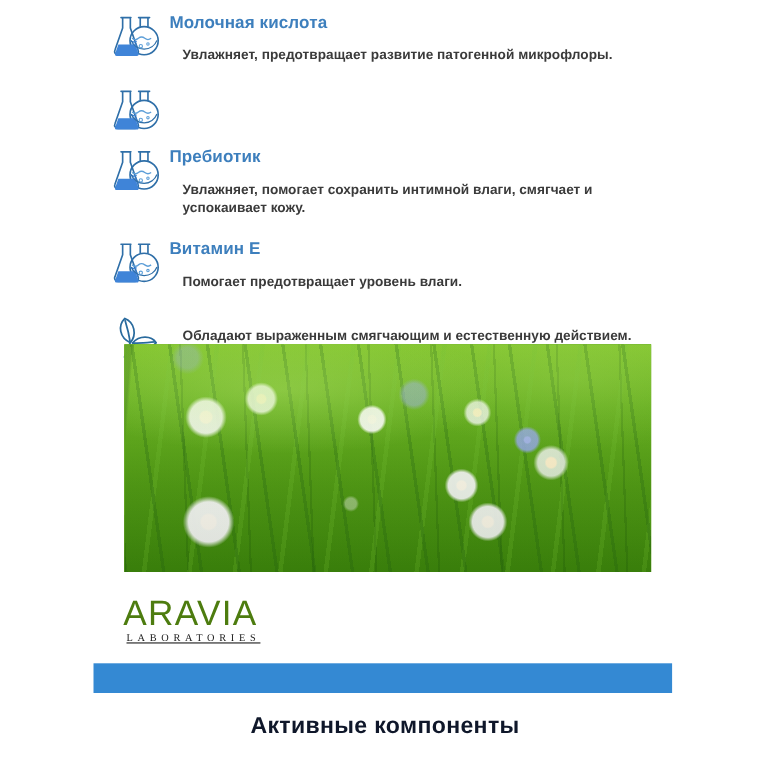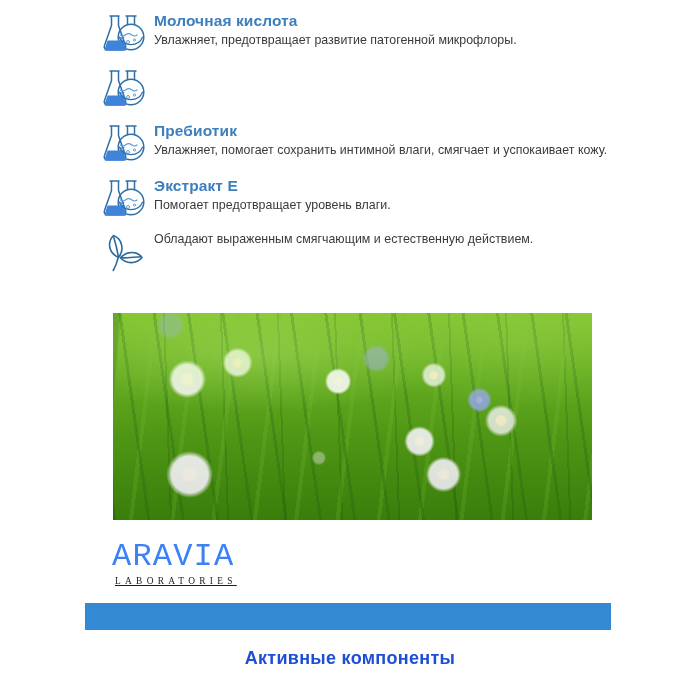--- a/index.html
+++ b/index.html
@@ -62,8 +62,9 @@
     color: #3a3a3a;
     font-size: 12.4px;
     line-height: 16.4px;
-    margin: 0;
+    margin: 12px;
     letter-spacing: 0.02px;
+    font-weight: bold;
   }
 
   

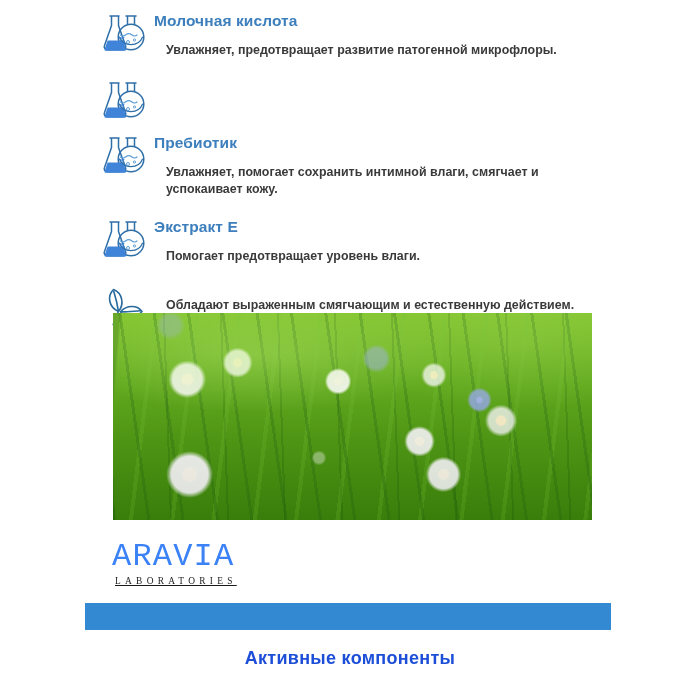--- a/index.html
+++ b/index.html
@@ -257,7 +257,7 @@
         </svg>
       </span>
       <div class="ingredient-text">
-        <p class="ingredient-title">Экстракт Е</p>
+        <p class="ingredient-title">Витамин Е</p>
         <p class="ingredient-desc">Помогает предотвращает уровень влаги.</p>
       </div>
     </div>

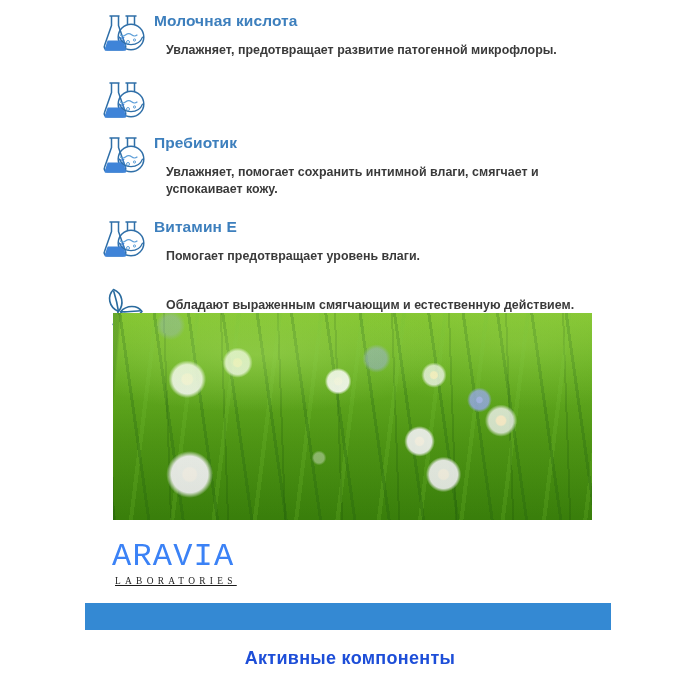--- a/index.html
+++ b/index.html
@@ -128,11 +128,11 @@
     width: 180px;
   }
   .logo-word {
-    font-family: Liberation Mono, monospace;
+    font-family: Liberation Sans, sans-serif;
     font-size: 32px;
     font-weight: normal;
     letter-spacing: 1.2px;
-    color: #3b82f6;
+    color: #4d7c0f;
     line-height: 34px;
     margin: 0;
   }

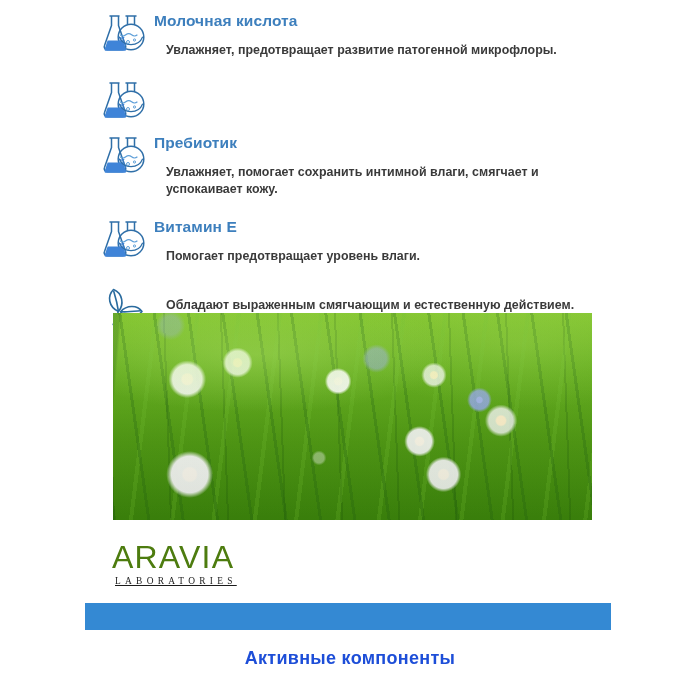--- a/index.html
+++ b/index.html
@@ -161,8 +161,8 @@
     top: 648px;
     width: 700px;
     text-align: center;
-    color: #1d4ed8;
-    font-size: 18px;
+    color: #0f172a;
+    font-size: 21px;
     font-weight: bold;
     letter-spacing: 0.3px;
   }

